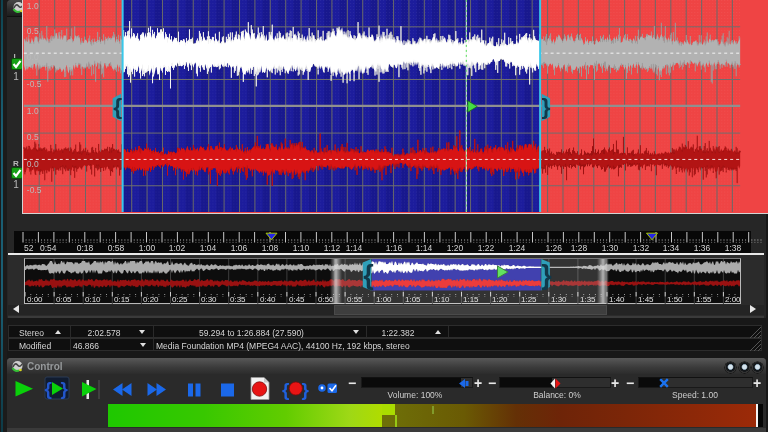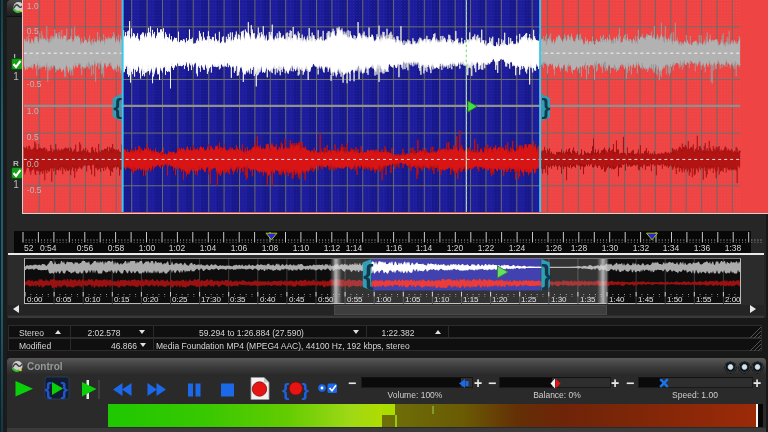--- a/index.html
+++ b/index.html
@@ -445,7 +445,7 @@
   </svg>
 <span class="rl" style="left:24px">52</span>
 <span class="rl" style="left:40px;width:28px;text-align:left">0:54</span>
-<span class="rl" style="left:71px;width:28px;text-align:center">0:56</span>
+<span class="rl" style="left:71px;width:28px;text-align:center">0:18</span>
 <span class="rl" style="left:102px;width:28px;text-align:center">0:58</span>
 <span class="rl" style="left:133px;width:28px;text-align:center">1:00</span>
 <span class="rl" style="left:163px;width:28px;text-align:center">1:02</span>

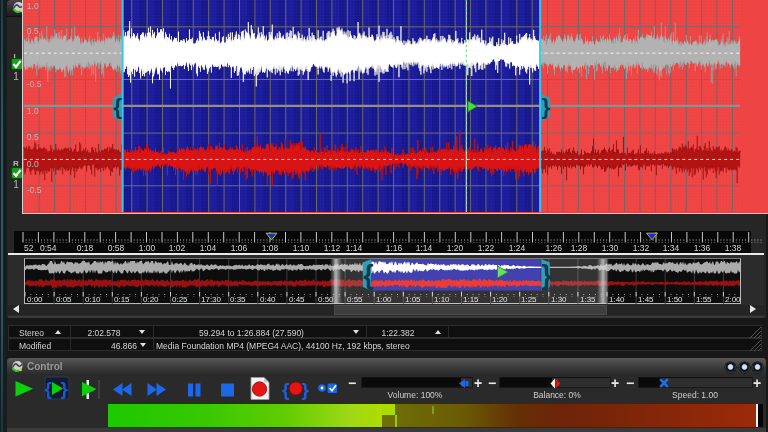--- a/index.html
+++ b/index.html
@@ -653,7 +653,7 @@
 <span class="ol" style="left:114px">0:15</span>
 <span class="ol" style="left:143px">0:20</span>
 <span class="ol" style="left:172px">0:25</span>
-<span class="ol" style="left:201px">17:30</span>
+<span class="ol" style="left:201px">0:30</span>
 <span class="ol" style="left:230px">0:35</span>
 <span class="ol" style="left:260px">0:40</span>
 <span class="ol" style="left:289px">0:45</span>

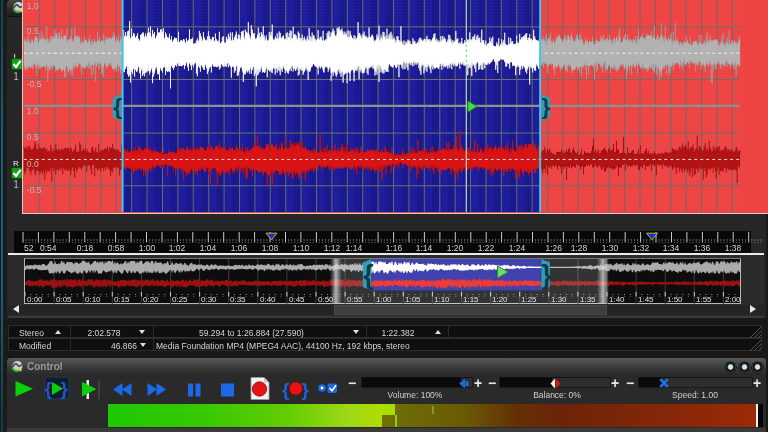--- a/index.html
+++ b/index.html
@@ -699,7 +699,7 @@
   <div class="srow" style="top:338px">
     <span class="stxt" style="left:10px">Modified</span>
     <div class="scell" style="left:0;width:62px"></div>
-    <span class="stxt" style="left:62px;width:66px;text-align:right">46.866</span>
+    <span class="stxt" style="left:44px;width:66px;text-align:center">46.866</span>
     <div class="tri-d" style="left:131px"></div>
     <div class="scell" style="left:62px;width:83px"></div>
     <span class="stxt" style="left:147px">Media Foundation MP4 (MPEG4 AAC), 44100 Hz, 192 kbps, stereo</span>

